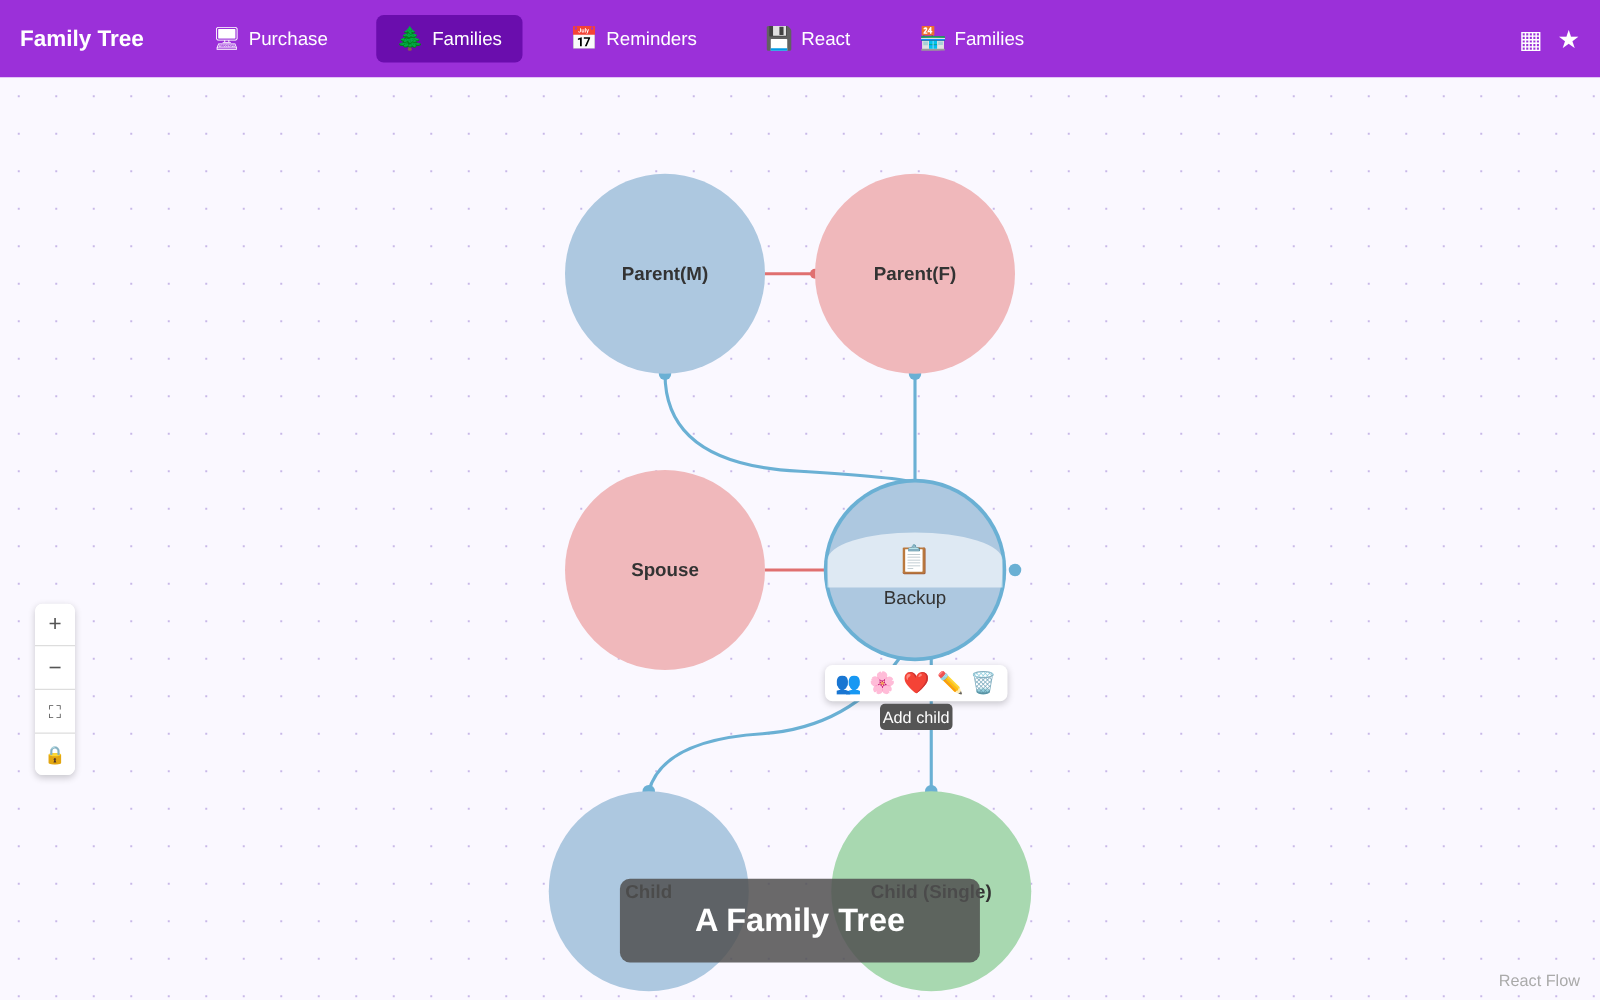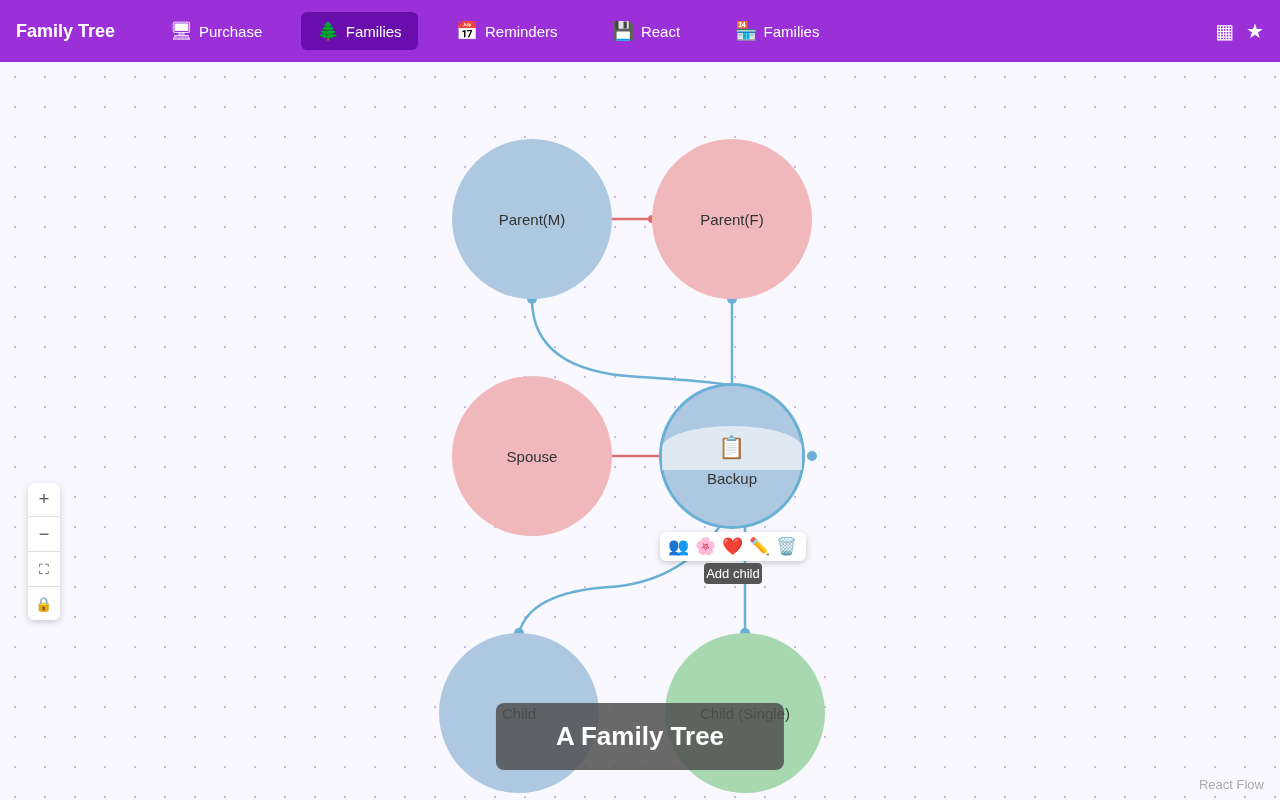--- a/index.html
+++ b/index.html
@@ -40,7 +40,7 @@
       border-radius: 50%;
       display: flex; flex-direction: column;
       align-items: center; justify-content: center;
-      font-size: 15px; font-weight: 400; color: #333;
+      font-size: 15px; font-weight: 700; color: #333;
       cursor: pointer;
       text-align: right;
     }

